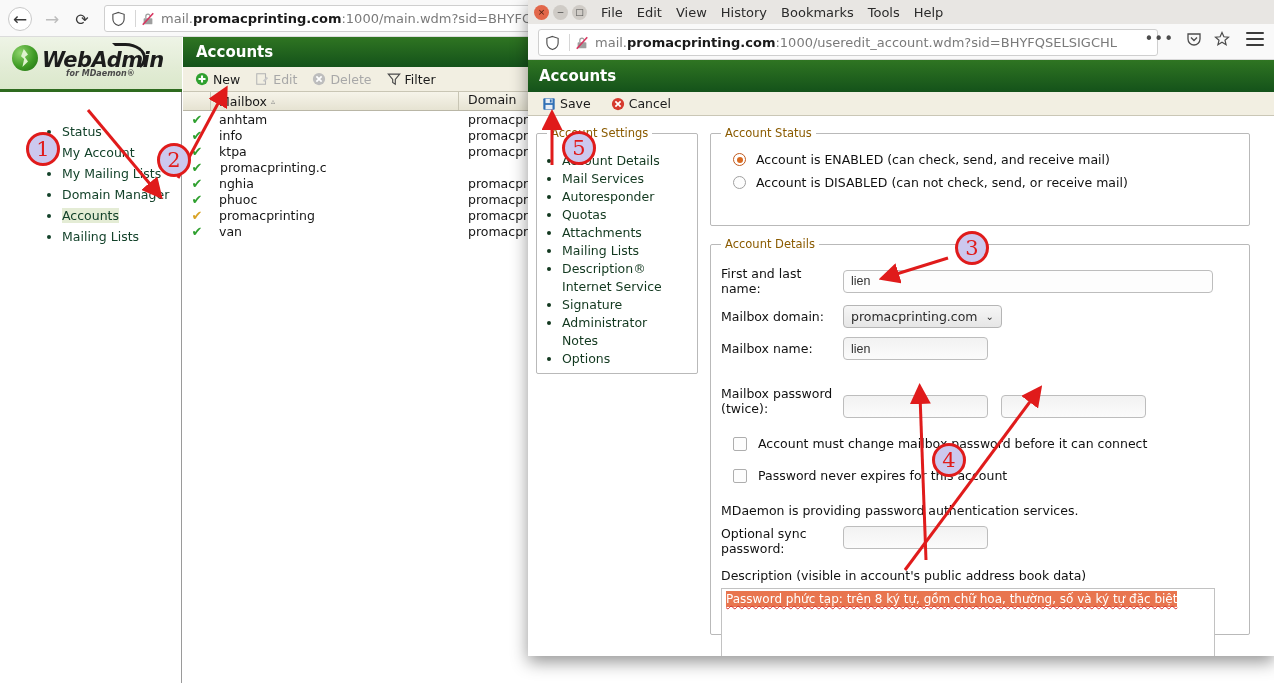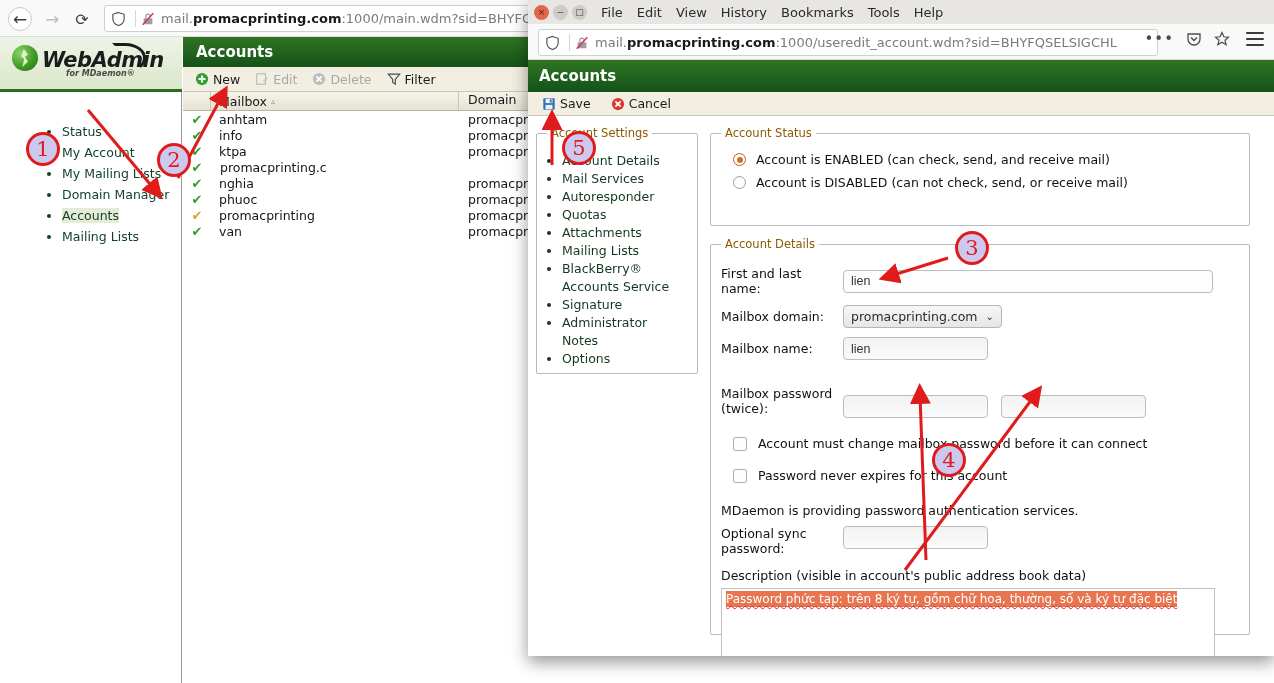--- a/index.html
+++ b/index.html
@@ -426,7 +426,7 @@
             <li><span>Quotas</span></li>
             <li><span>Attachments</span></li>
             <li><span>Mailing Lists</span></li>
-            <li><span>BlackBerry® Accounts Service</span></li>
+            <li><span>Description® Internet Service</span></li>
             <li><span>Signature</span></li>
             <li><span>Administrator Notes</span></li>
             <li><span>Options</span></li>

